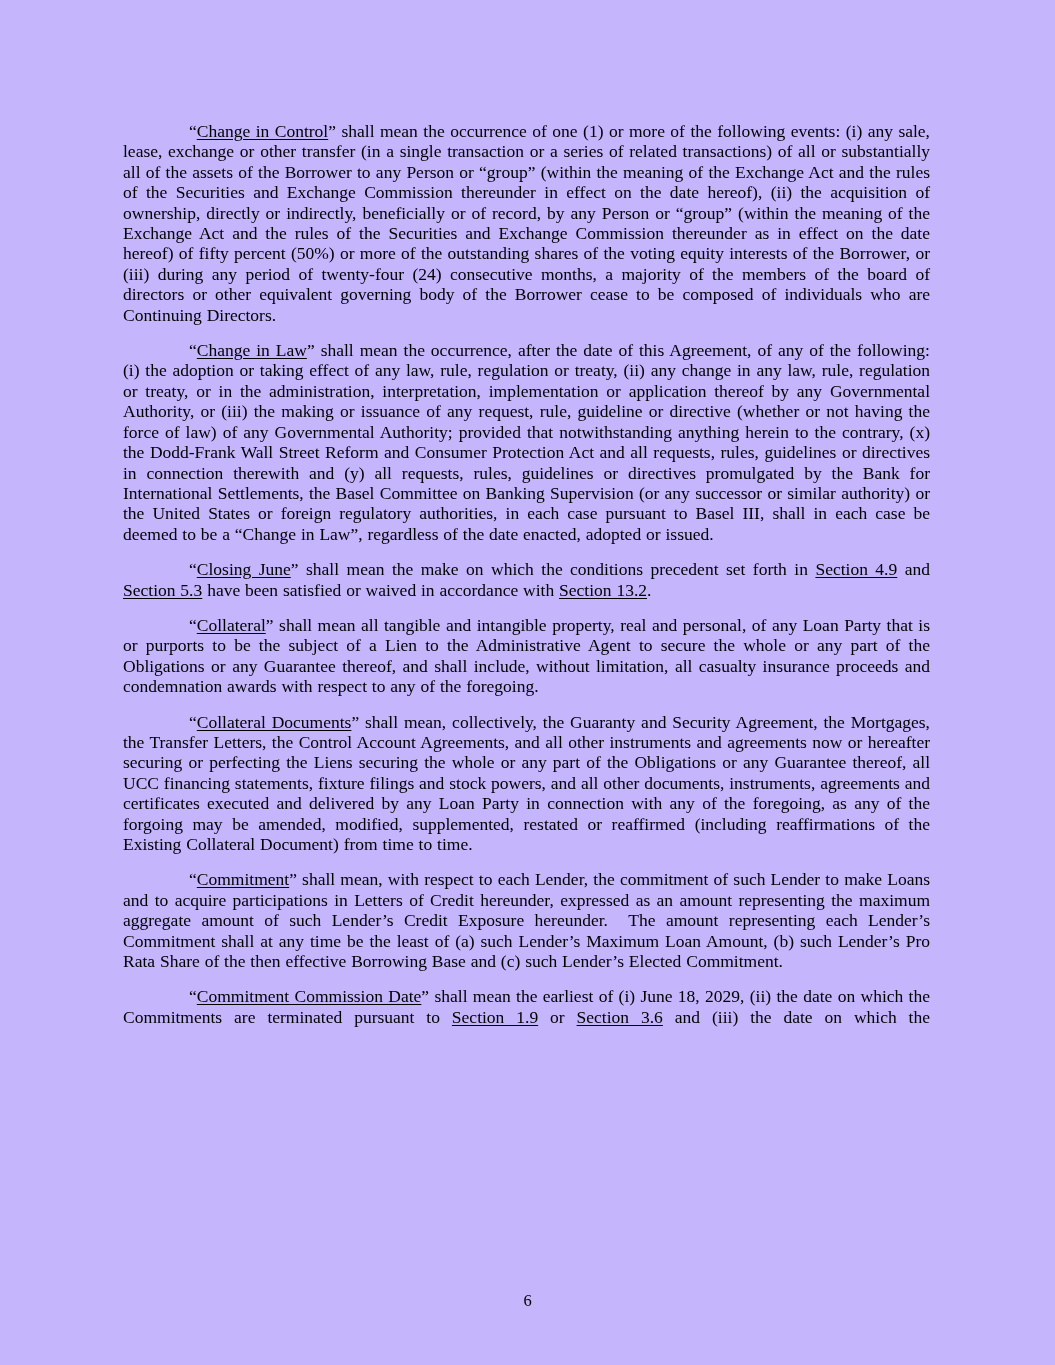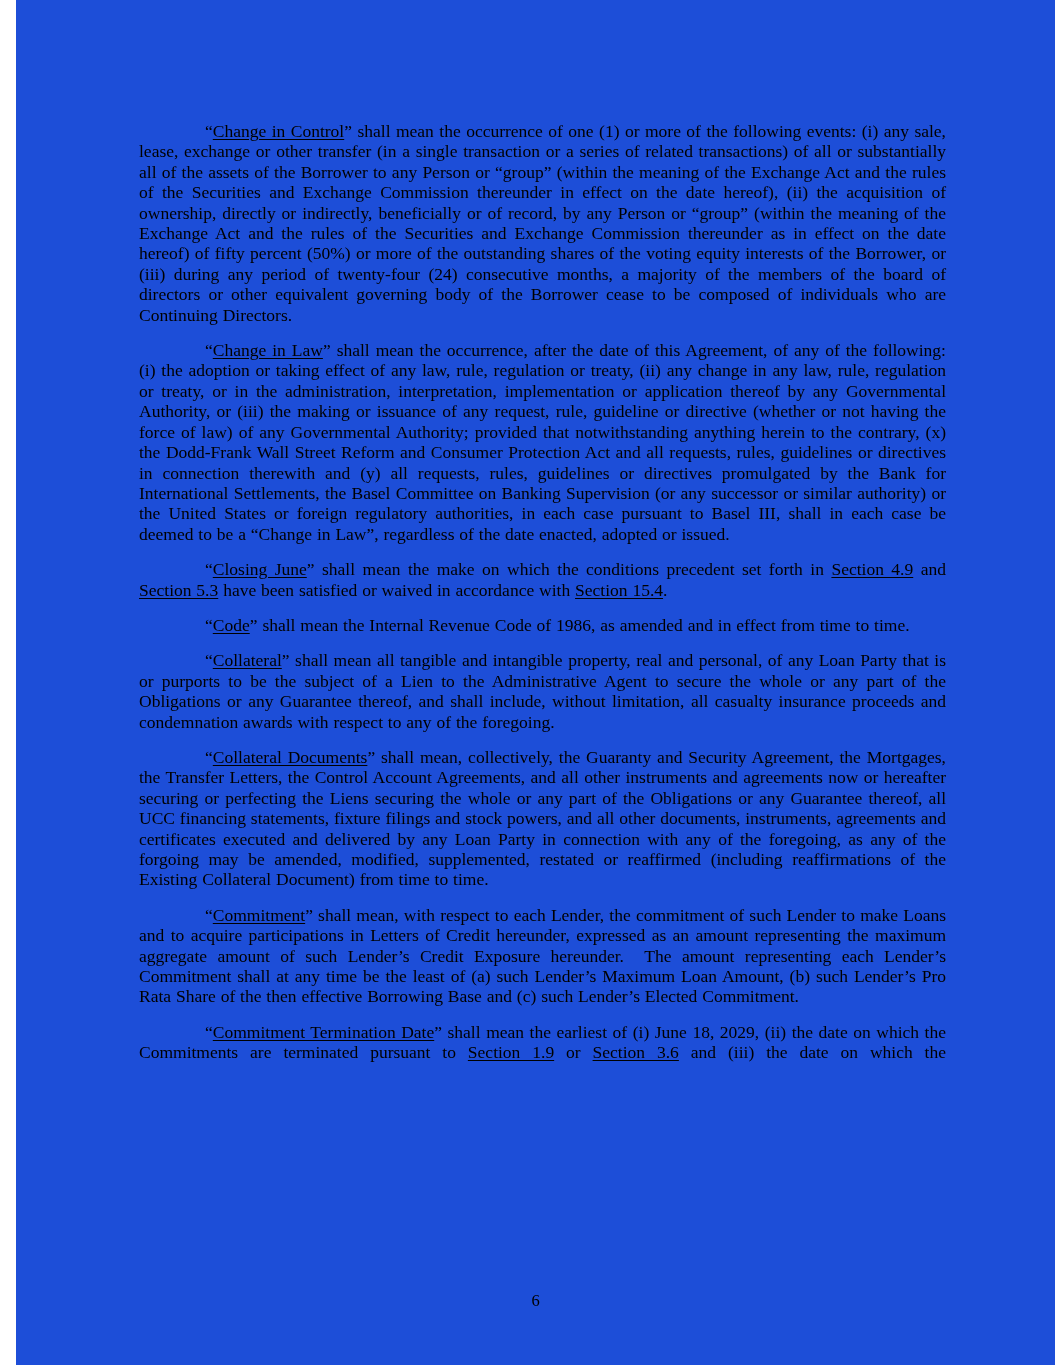--- a/index.html
+++ b/index.html
@@ -16,10 +16,9 @@
   .page {
     position: absolute;
     inset: 0;
-    background: #1d4ed8;
+    background: #c4b5fd;
     color: #000000;
     font-family: "Liberation Serif", "DejaVu Serif", serif;
-    margin-left: 16px;
   }
   .doc-body {
     position: absolute;

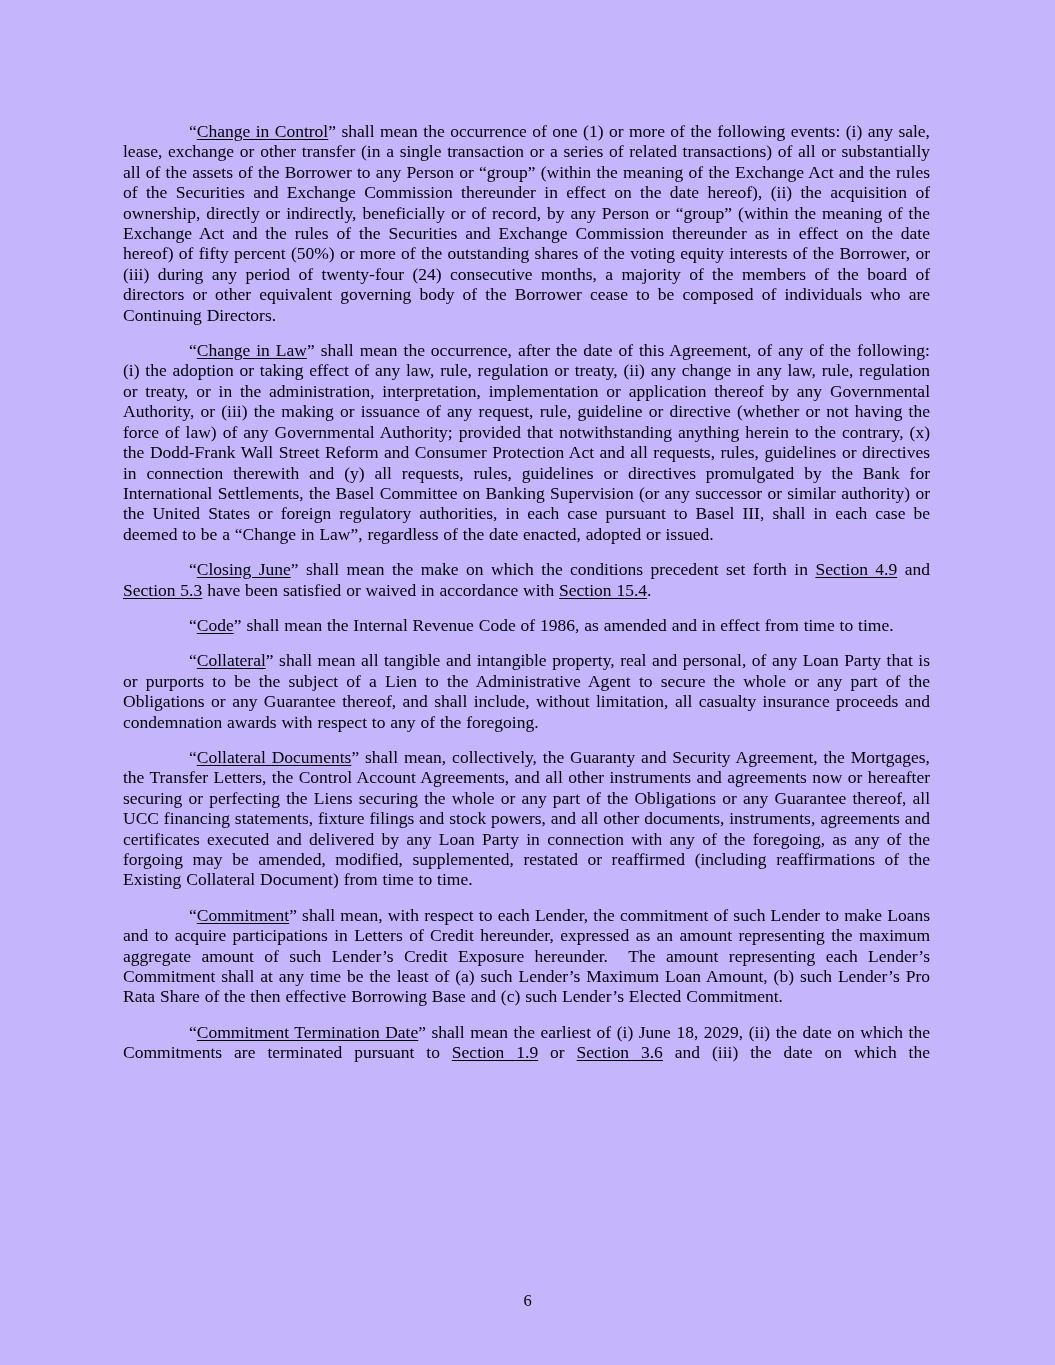--- a/index.html
+++ b/index.html
@@ -58,7 +58,7 @@
   <section class="doc-body">
       <p><span>“</span><span class="u">Change in Control</span><span>” shall mean the occurrence of one (1) or more of the following events: (i) any sale, lease, exchange or other transfer (in a single transaction or a series of related transactions) of all or substantially all of the assets of the Borrower to any Person or “group” (within the meaning of the Exchange Act and the rules of the Securities and Exchange Commission thereunder in effect on the date hereof), (ii) the acquisition of ownership, directly or indirectly, beneficially or of record, by any Person or “group” (within the meaning of the Exchange Act and the rules of the Securities and Exchange Commission thereunder as in effect on the date hereof) of fifty percent (50%) or more of the outstanding shares of the voting equity interests of the Borrower, or (iii) during any period of twenty-four (24) consecutive months, a majority of the members of the board of directors or other equivalent governing body of the Borrower cease to be composed of individuals who are Continuing Directors.</span></p>
       <p><span>“</span><span class="u">Change in Law</span><span>” shall mean the occurrence, after the date of this Agreement, of any of the following: (i) the adoption or taking effect of any law, rule, regulation or treaty, (ii) any change in any law, rule, regulation or treaty, or in the administration, interpretation, implementation or application thereof by any Governmental Authority, or (iii) the making or issuance of any request, rule, guideline or directive (whether or not having the force of law) of any Governmental Authority; </span><span class="i">provided</span><span> that notwithstanding anything herein to the contrary, (x) the Dodd-Frank Wall Street Reform and Consumer Protection Act and all requests, rules, guidelines or directives in connection therewith and (y) all requests, rules, guidelines or directives promulgated by the Bank for International Settlements, the Basel Committee on Banking Supervision (or any successor or similar authority) or the United States or foreign regulatory authorities, in each case pursuant to Basel III, shall in each case be deemed to be a “Change in Law”, regardless of the date enacted, adopted or issued.</span></p>
-      <p><span>“</span><span class="u">Closing June</span><span>” shall mean the make on which the conditions precedent set forth in </span><span class="u">Section 4.9</span><span> and </span><span class="u">Section 5.3</span><span> have been satisfied or waived in accordance with </span><span class="u">Section 15.4</span><span>.</span></p>
+      <p><span>“</span><span class="u">Closing June</span><span>” shall mean the make on which the conditions precedent set forth in </span><span class="u">Section 4.9</span><span> and </span><span class="u">Section 5.3</span><span> have been satisfied or waived in accordance with </span><span class="u">Section 13.2</span><span>.</span></p>
       <p><span>“</span><span class="u">Code</span><span>” shall mean the Internal Revenue Code of 1986, as amended and in effect from time to time.</span></p>
       <p><span>“</span><span class="u">Collateral</span><span>” shall mean all tangible and intangible property, real and personal, of any Loan Party that is or purports to be the subject of a Lien to the Administrative Agent to secure the whole or any part of the Obligations or any Guarantee thereof, and shall include, without limitation, all casualty insurance proceeds and condemnation awards with respect to any of the foregoing.</span></p>
       <p><span>“</span><span class="u">Collateral Documents</span><span>” shall mean, collectively, the Guaranty and Security Agreement, the Mortgages, the Transfer Letters, the Control Account Agreements, and all other instruments and agreements now or hereafter securing or perfecting the Liens securing the whole or any part of the Obligations or any Guarantee thereof, all UCC financing statements, fixture filings and stock powers, and all other documents, instruments, agreements and certificates executed and delivered by any Loan Party in connection with any of the foregoing, as any of the forgoing may be amended, modified, supplemented, restated or reaffirmed (including reaffirmations of the Existing Collateral Document) from time to time.</span></p>

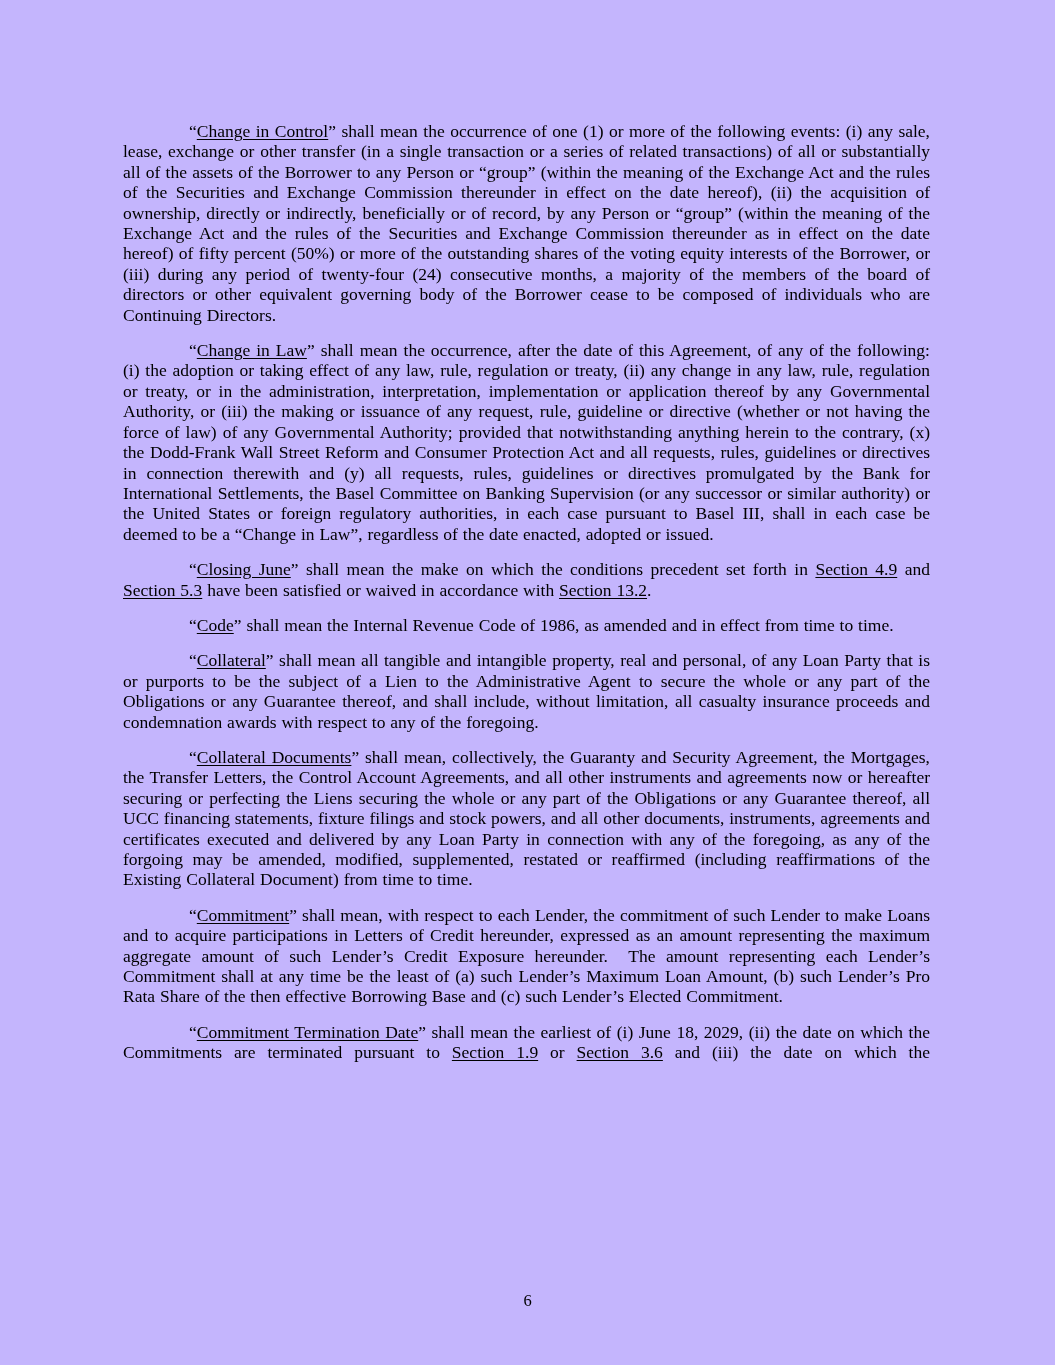--- a/index.html
+++ b/index.html
@@ -59,7 +59,6 @@
       <p><span>“</span><span class="u">Change in Control</span><span>” shall mean the occurrence of one (1) or more of the following events: (i) any sale, lease, exchange or other transfer (in a single transaction or a series of related transactions) of all or substantially all of the assets of the Borrower to any Person or “group” (within the meaning of the Exchange Act and the rules of the Securities and Exchange Commission thereunder in effect on the date hereof), (ii) the acquisition of ownership, directly or indirectly, beneficially or of record, by any Person or “group” (within the meaning of the Exchange Act and the rules of the Securities and Exchange Commission thereunder as in effect on the date hereof) of fifty percent (50%) or more of the outstanding shares of the voting equity interests of the Borrower, or (iii) during any period of twenty-four (24) consecutive months, a majority of the members of the board of directors or other equivalent governing body of the Borrower cease to be composed of individuals who are Continuing Directors.</span></p>
       <p><span>“</span><span class="u">Change in Law</span><span>” shall mean the occurrence, after the date of this Agreement, of any of the following: (i) the adoption or taking effect of any law, rule, regulation or treaty, (ii) any change in any law, rule, regulation or treaty, or in the administration, interpretation, implementation or application thereof by any Governmental Authority, or (iii) the making or issuance of any request, rule, guideline or directive (whether or not having the force of law) of any Governmental Authority; </span><span class="i">provided</span><span> that notwithstanding anything herein to the contrary, (x) the Dodd-Frank Wall Street Reform and Consumer Protection Act and all requests, rules, guidelines or directives in connection therewith and (y) all requests, rules, guidelines or directives promulgated by the Bank for International Settlements, the Basel Committee on Banking Supervision (or any successor or similar authority) or the United States or foreign regulatory authorities, in each case pursuant to Basel III, shall in each case be deemed to be a “Change in Law”, regardless of the date enacted, adopted or issued.</span></p>
       <p><span>“</span><span class="u">Closing June</span><span>” shall mean the make on which the conditions precedent set forth in </span><span class="u">Section 4.9</span><span> and </span><span class="u">Section 5.3</span><span> have been satisfied or waived in accordance with </span><span class="u">Section 13.2</span><span>.</span></p>
-      <p><span>“</span><span class="u">Code</span><span>” shall mean the Internal Revenue Code of 1986, as amended and in effect from time to time.</span></p>
       <p><span>“</span><span class="u">Collateral</span><span>” shall mean all tangible and intangible property, real and personal, of any Loan Party that is or purports to be the subject of a Lien to the Administrative Agent to secure the whole or any part of the Obligations or any Guarantee thereof, and shall include, without limitation, all casualty insurance proceeds and condemnation awards with respect to any of the foregoing.</span></p>
       <p><span>“</span><span class="u">Collateral Documents</span><span>” shall mean, collectively, the Guaranty and Security Agreement, the Mortgages, the Transfer Letters, the Control Account Agreements, and all other instruments and agreements now or hereafter securing or perfecting the Liens securing the whole or any part of the Obligations or any Guarantee thereof, all UCC financing statements, fixture filings and stock powers, and all other documents, instruments, agreements and certificates executed and delivered by any Loan Party in connection with any of the foregoing, as any of the forgoing may be amended, modified, supplemented, restated or reaffirmed (including reaffirmations of the Existing Collateral Document) from time to time.</span></p>
       <p><span>“</span><span class="u">Commitment</span><span>” shall mean, with respect to each Lender, the commitment of such Lender to make Loans and to acquire participations in Letters of Credit hereunder, expressed as an amount representing the maximum aggregate amount of such Lender’s Credit Exposure hereunder.&nbsp; The amount representing each Lender’s Commitment shall at any time be the least of (a) such Lender’s Maximum Loan Amount, (b) such Lender’s Pro Rata Share of the then effective Borrowing Base and (c) such Lender’s Elected Commitment.</span></p>

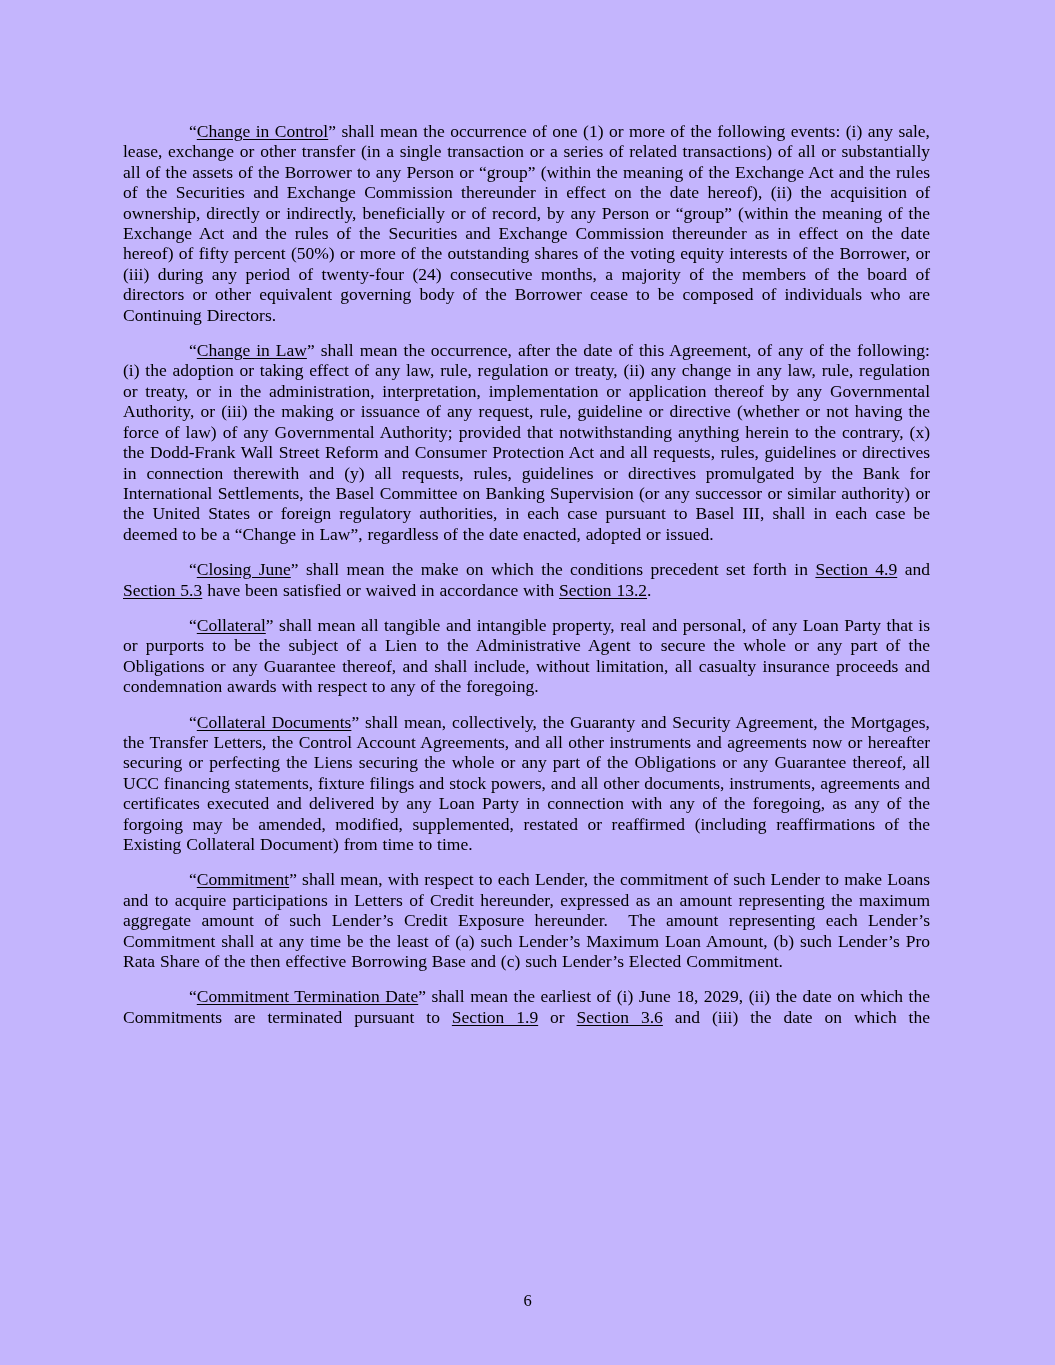--- a/index.html
+++ b/index.html
@@ -62,7 +62,7 @@
       <p><span>“</span><span class="u">Collateral</span><span>” shall mean all tangible and intangible property, real and personal, of any Loan Party that is or purports to be the subject of a Lien to the Administrative Agent to secure the whole or any part of the Obligations or any Guarantee thereof, and shall include, without limitation, all casualty insurance proceeds and condemnation awards with respect to any of the foregoing.</span></p>
       <p><span>“</span><span class="u">Collateral Documents</span><span>” shall mean, collectively, the Guaranty and Security Agreement, the Mortgages, the Transfer Letters, the Control Account Agreements, and all other instruments and agreements now or hereafter securing or perfecting the Liens securing the whole or any part of the Obligations or any Guarantee thereof, all UCC financing statements, fixture filings and stock powers, and all other documents, instruments, agreements and certificates executed and delivered by any Loan Party in connection with any of the foregoing, as any of the forgoing may be amended, modified, supplemented, restated or reaffirmed (including reaffirmations of the Existing Collateral Document) from time to time.</span></p>
       <p><span>“</span><span class="u">Commitment</span><span>” shall mean, with respect to each Lender, the commitment of such Lender to make Loans and to acquire participations in Letters of Credit hereunder, expressed as an amount representing the maximum aggregate amount of such Lender’s Credit Exposure hereunder.&nbsp; The amount representing each Lender’s Commitment shall at any time be the least of (a) such Lender’s Maximum Loan Amount, (b) such Lender’s Pro Rata Share of the then effective Borrowing Base and (c) such Lender’s Elected Commitment.</span></p>
-      <p class="continued"><span>“</span><span class="u">Commitment Termination Date</span><span>” shall mean the earliest of (i) June 18, 2029, (ii) the date on which the Commitments are terminated pursuant to </span><span class="u">Section 1.9</span><span> or </span><span class="u">Section 3.6</span><span> and (iii) the date on which the</span></p>
+      <p class="continued"><span>“</span><span class="u">Commitment Commission Date</span><span>” shall mean the earliest of (i) June 18, 2029, (ii) the date on which the Commitments are terminated pursuant to </span><span class="u">Section 1.9</span><span> or </span><span class="u">Section 3.6</span><span> and (iii) the date on which the</span></p>
     </section>
   <footer class="page-footer">
     <span>6</span>

